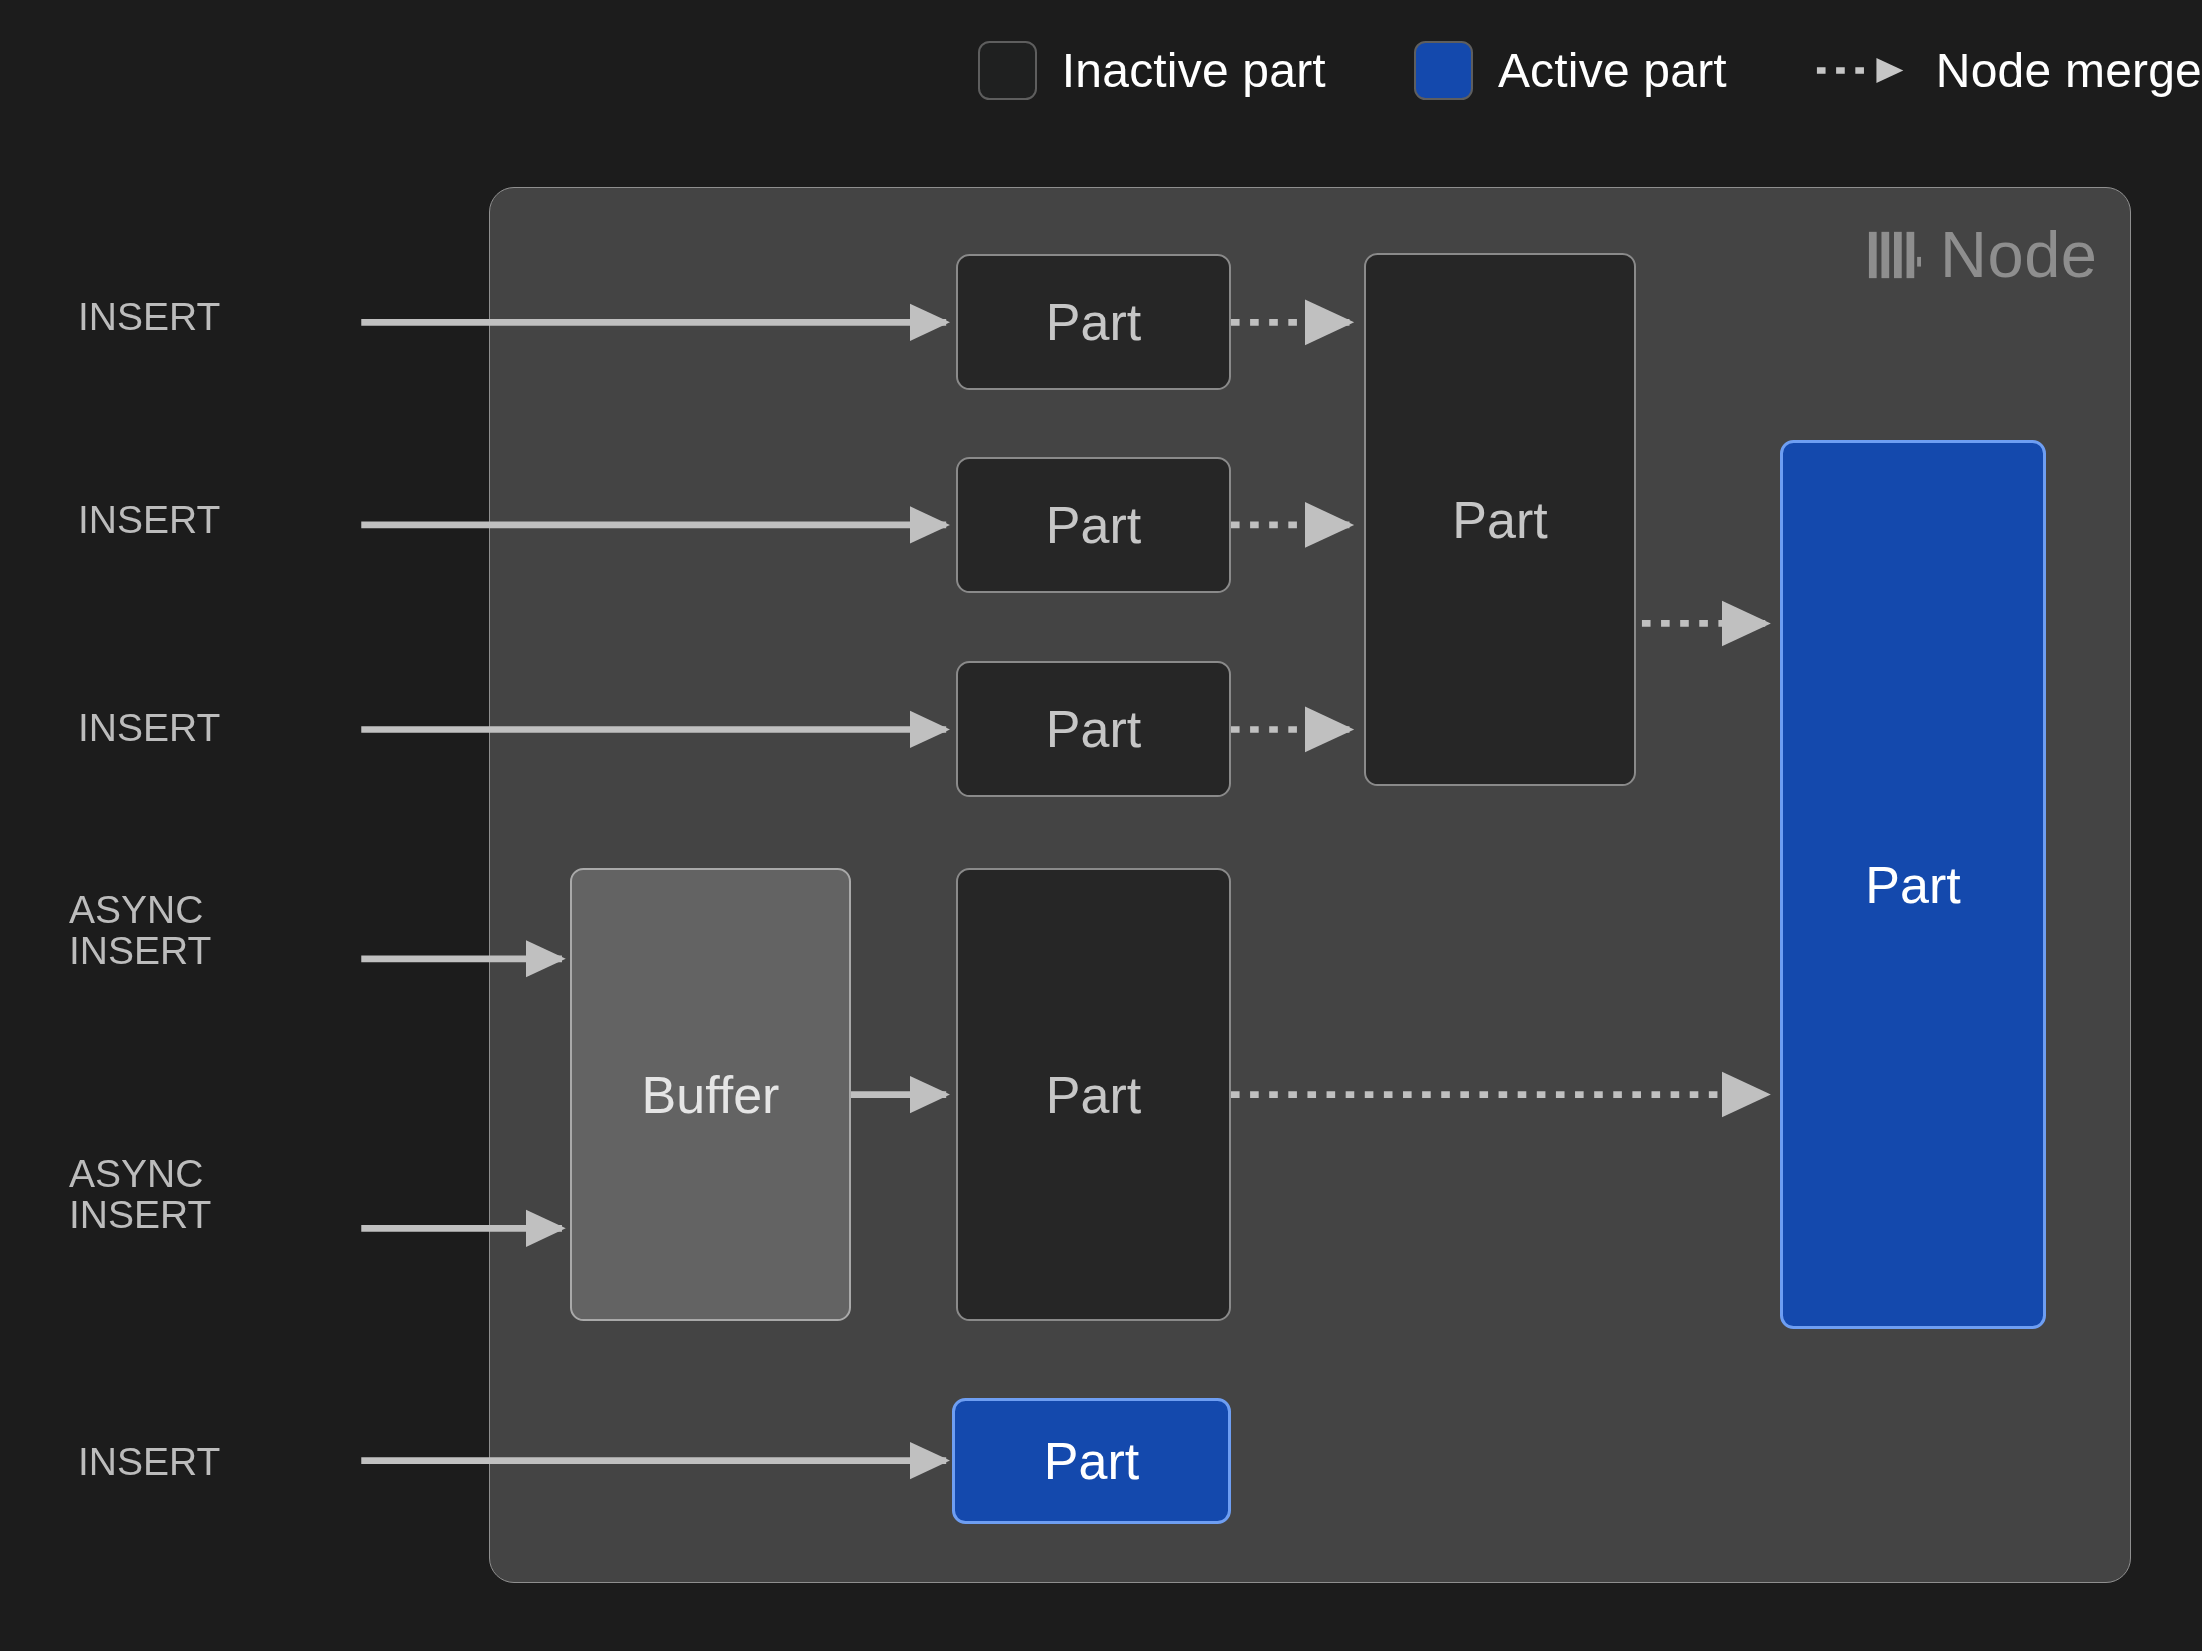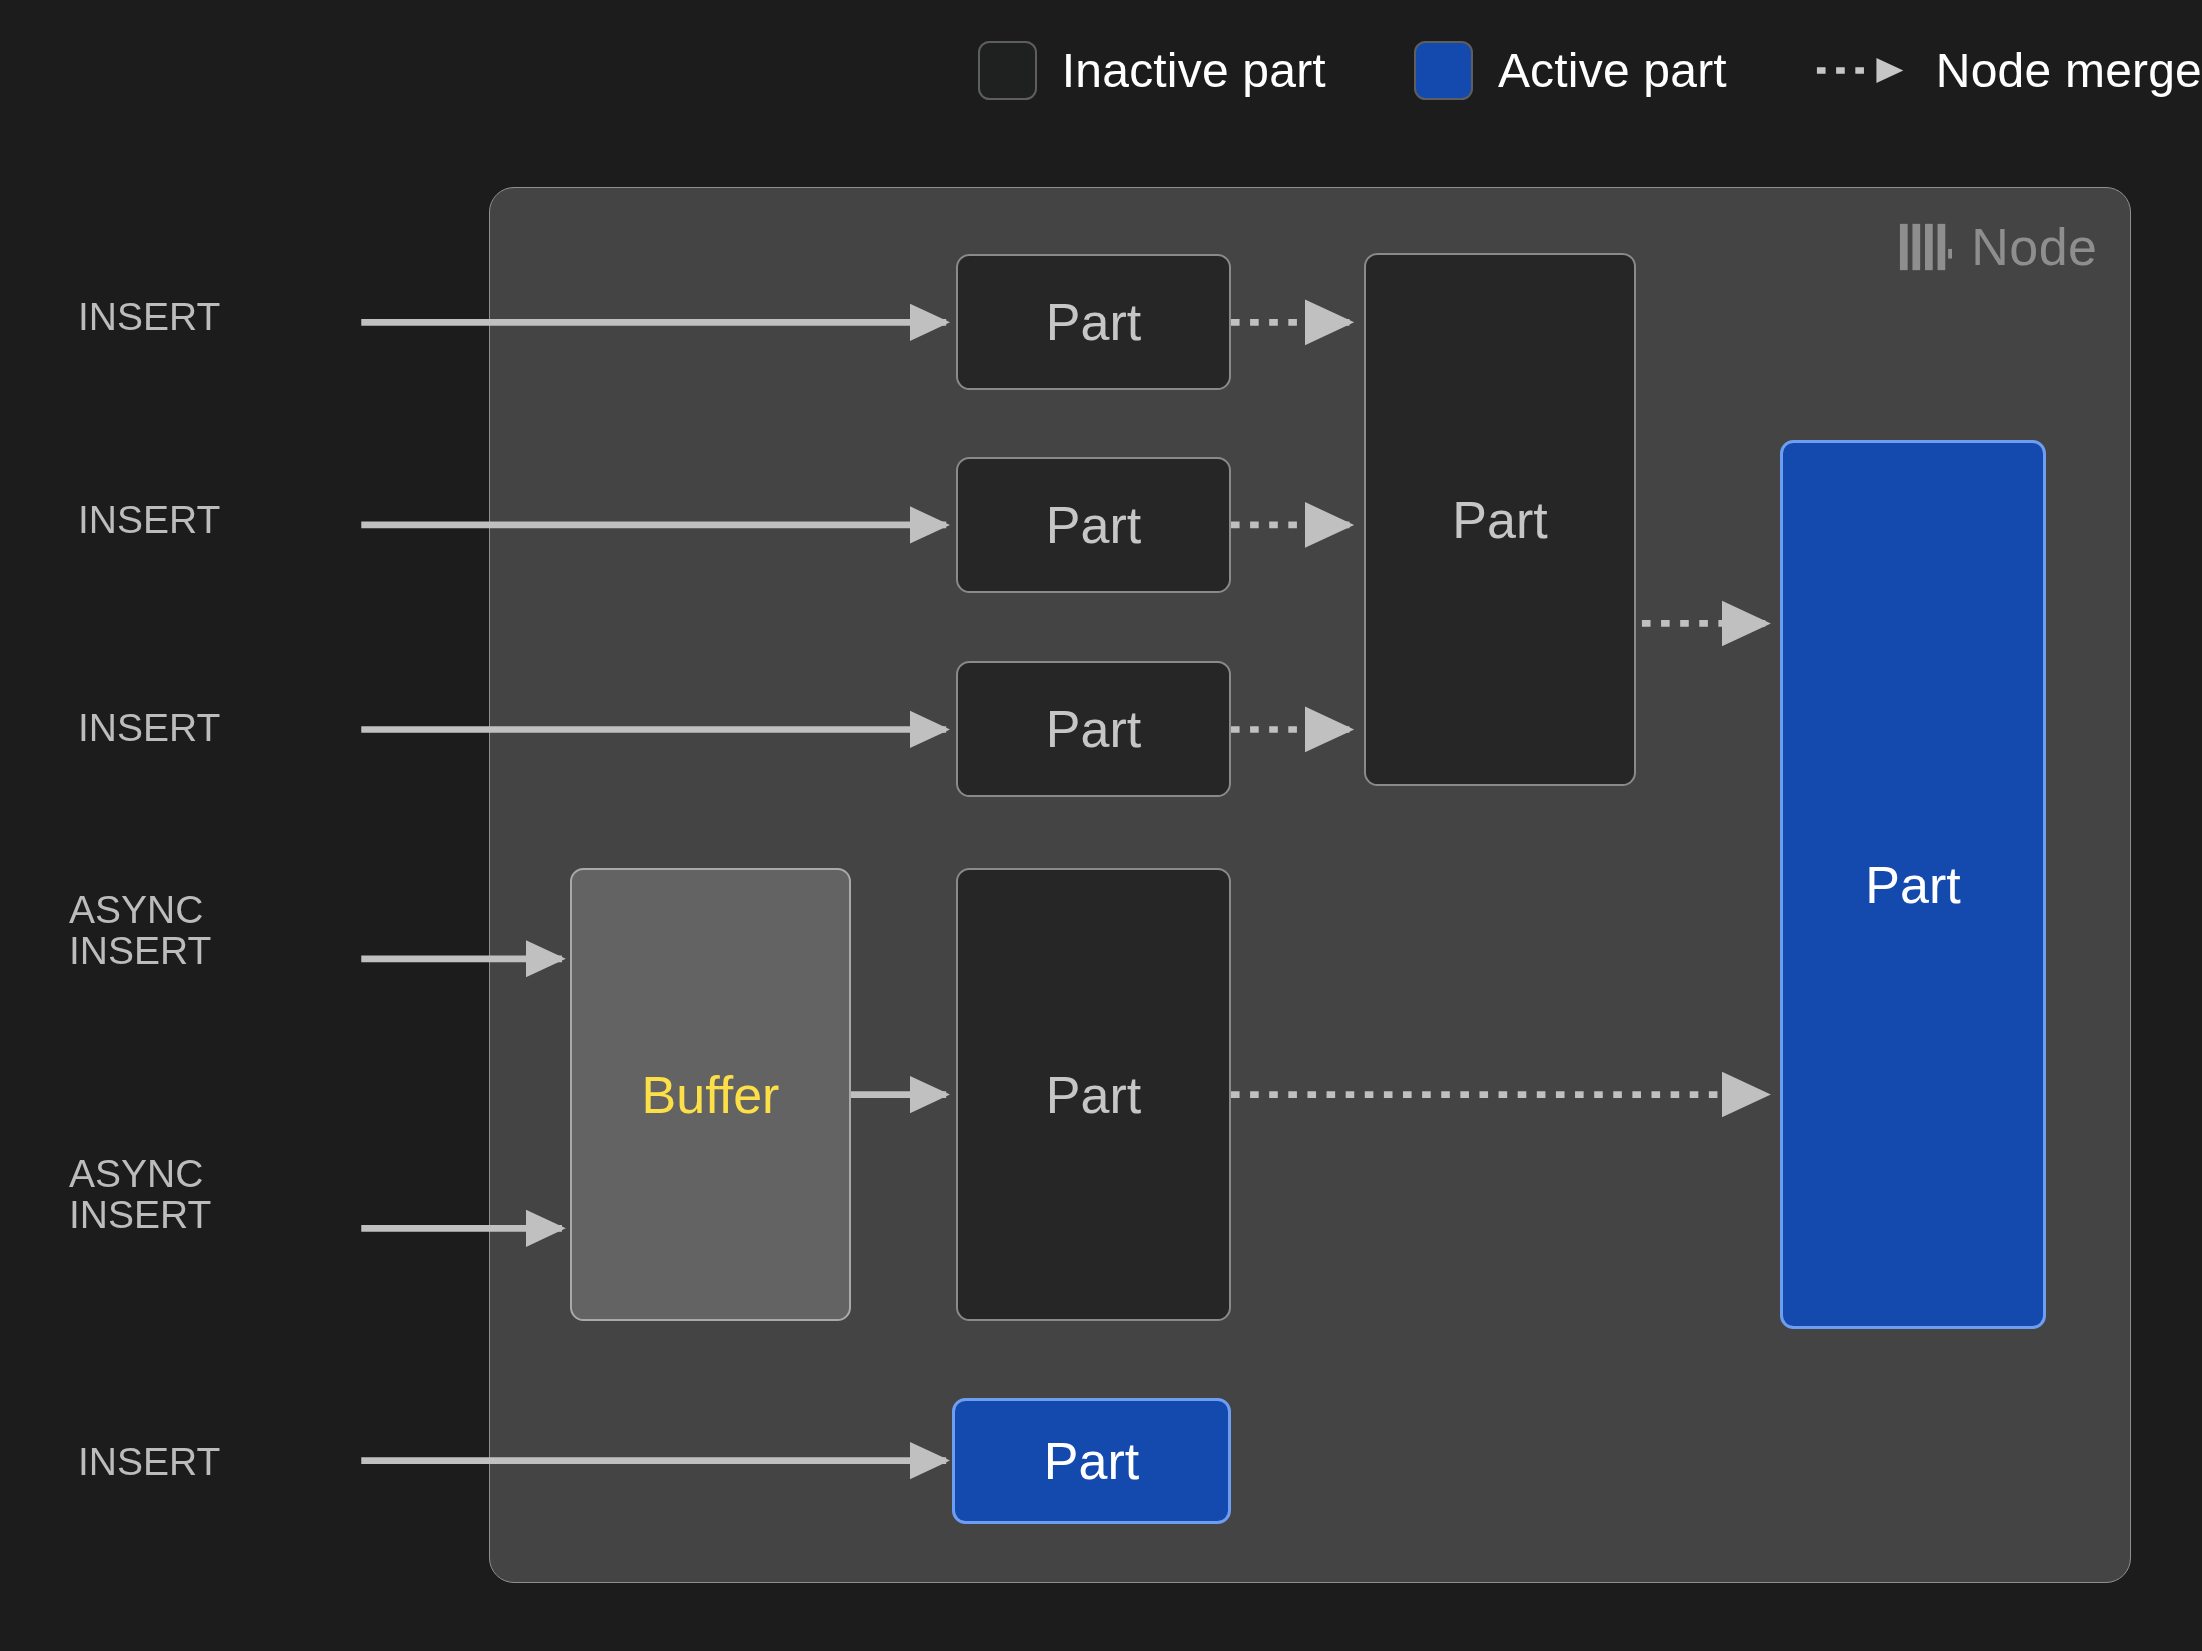--- a/index.html
+++ b/index.html
@@ -87,7 +87,7 @@
     gap: 19px;
   }
   .node-badge-label {
-    font-size: 52px;
+    font-size: 65px;
     color: #8e8e8e;
     letter-spacing: 0.5px;
   }

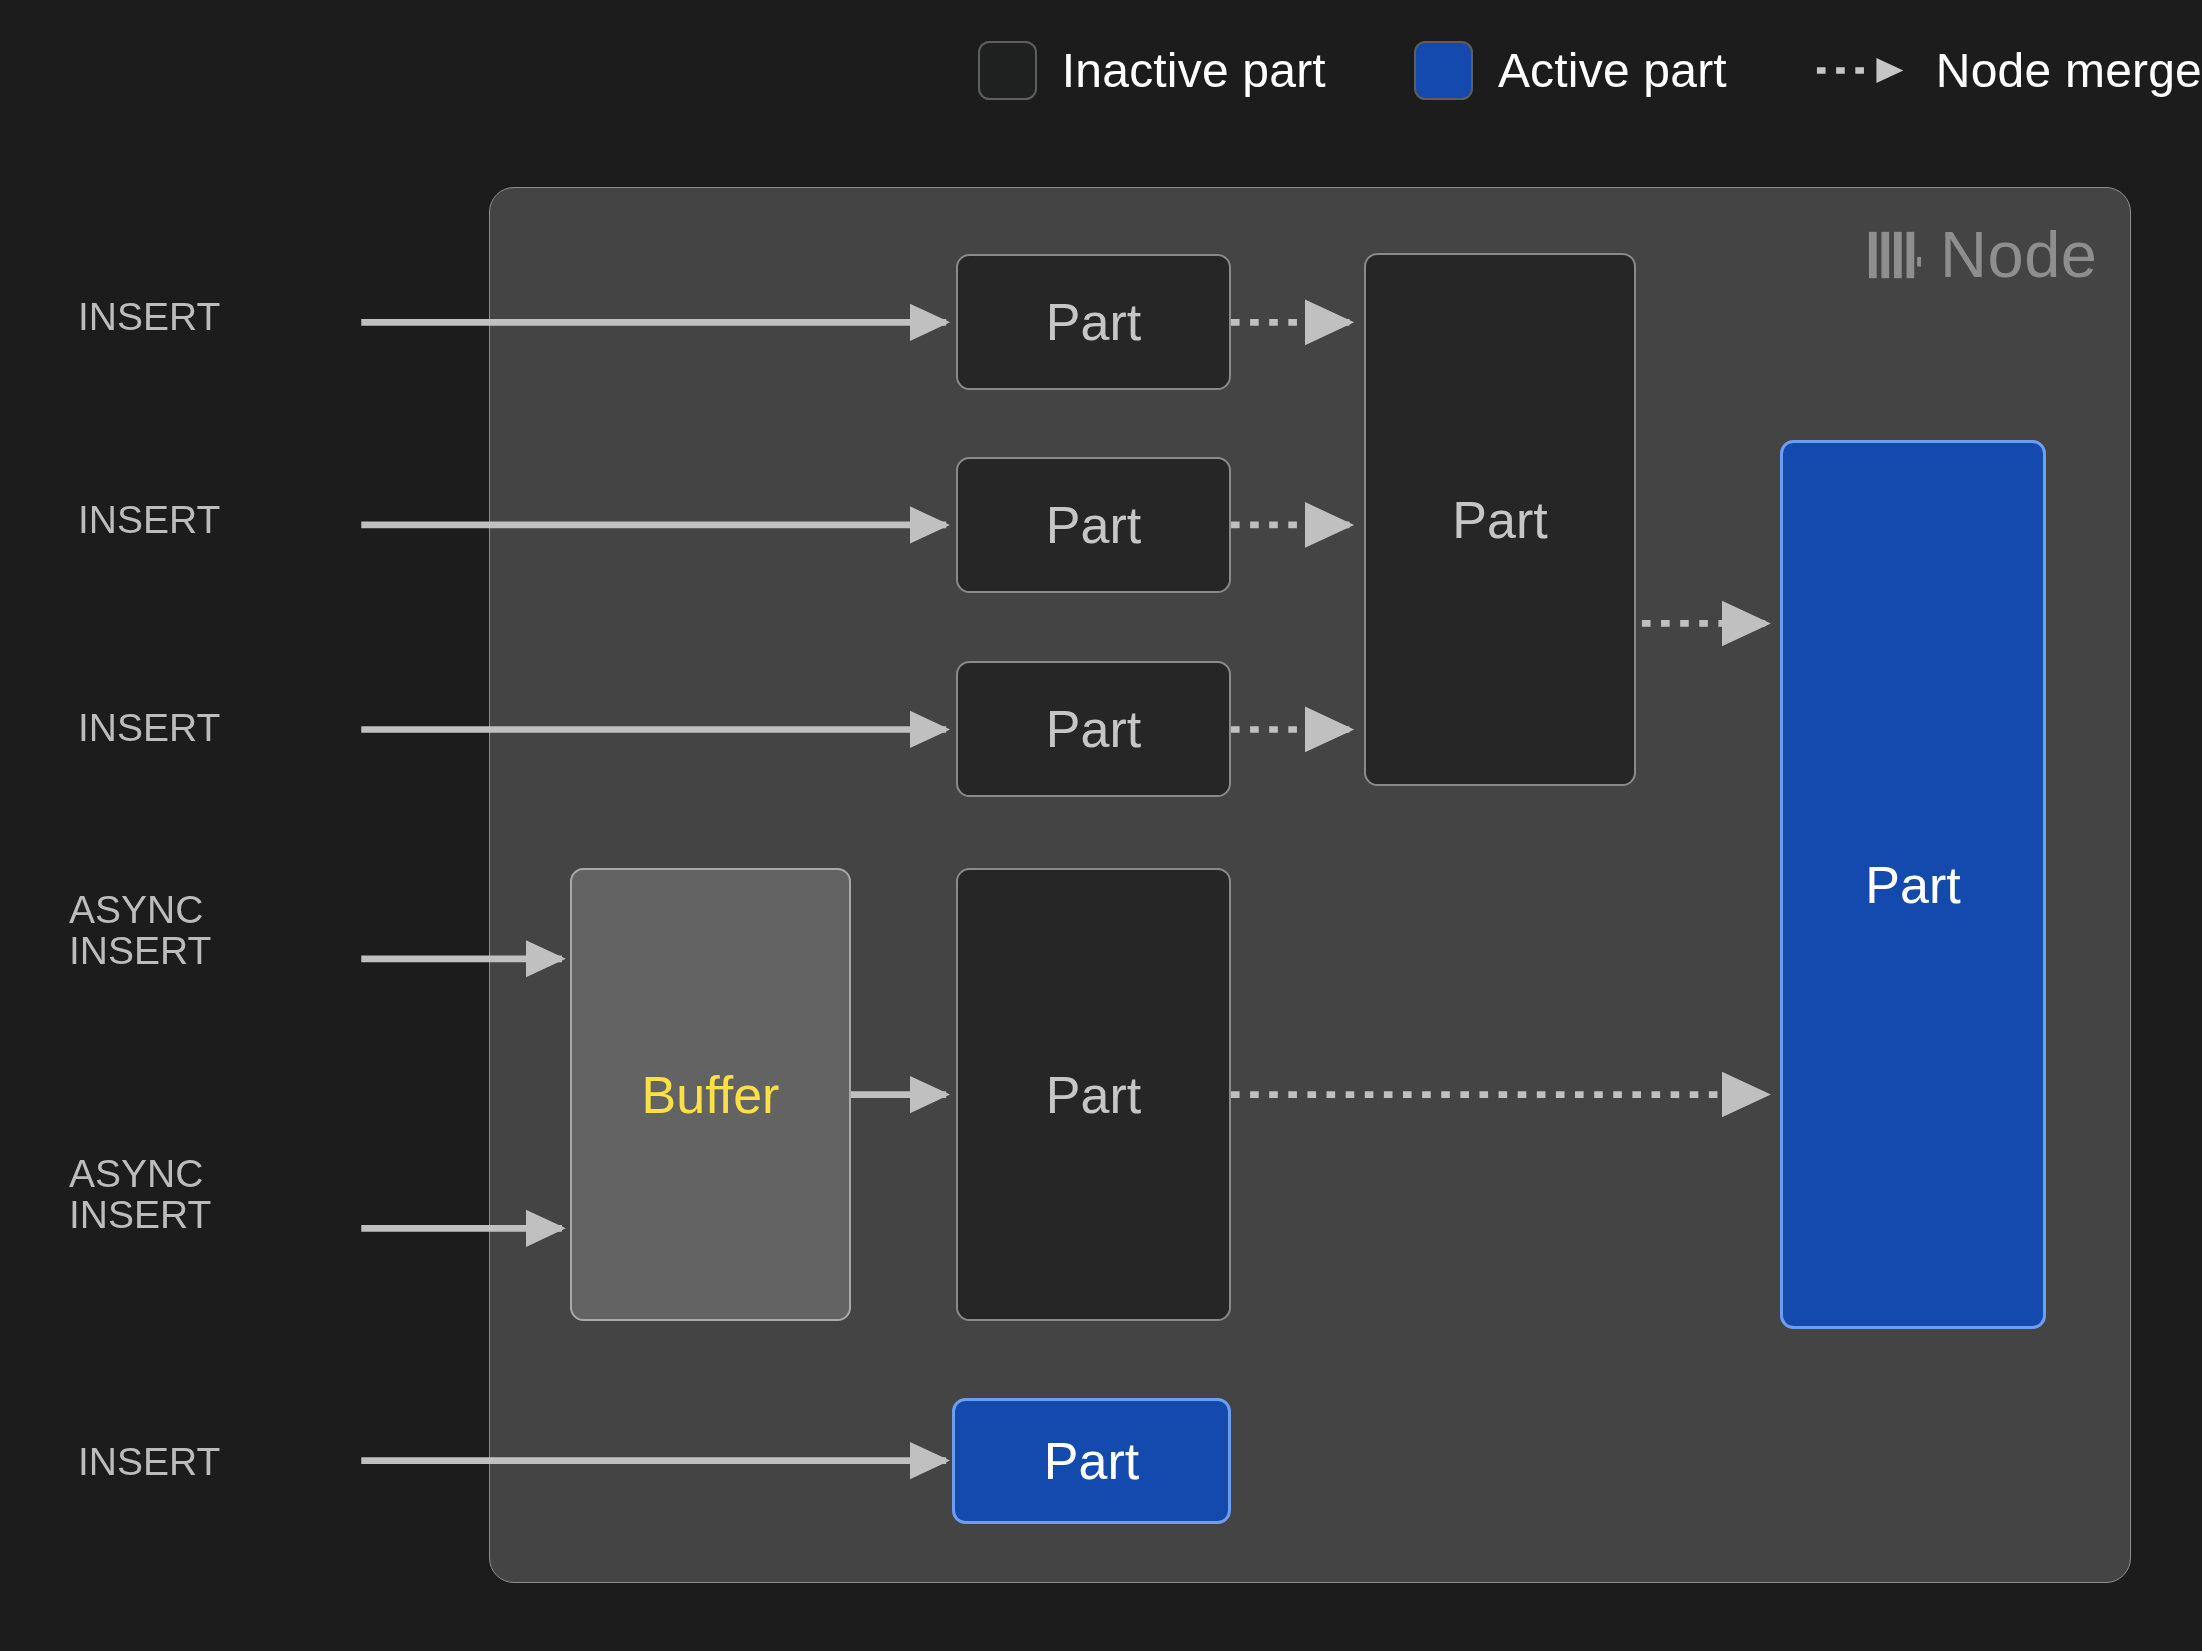--- a/index.html
+++ b/index.html
@@ -125,7 +125,7 @@
     background: #636363;
     border: 2.9px solid #a9a9a9;
   }
-  .box.buffer .box-label { color: #fde047; }
+  .box.buffer .box-label { color: #e5e5e5; }
 
   
   .src-label {

